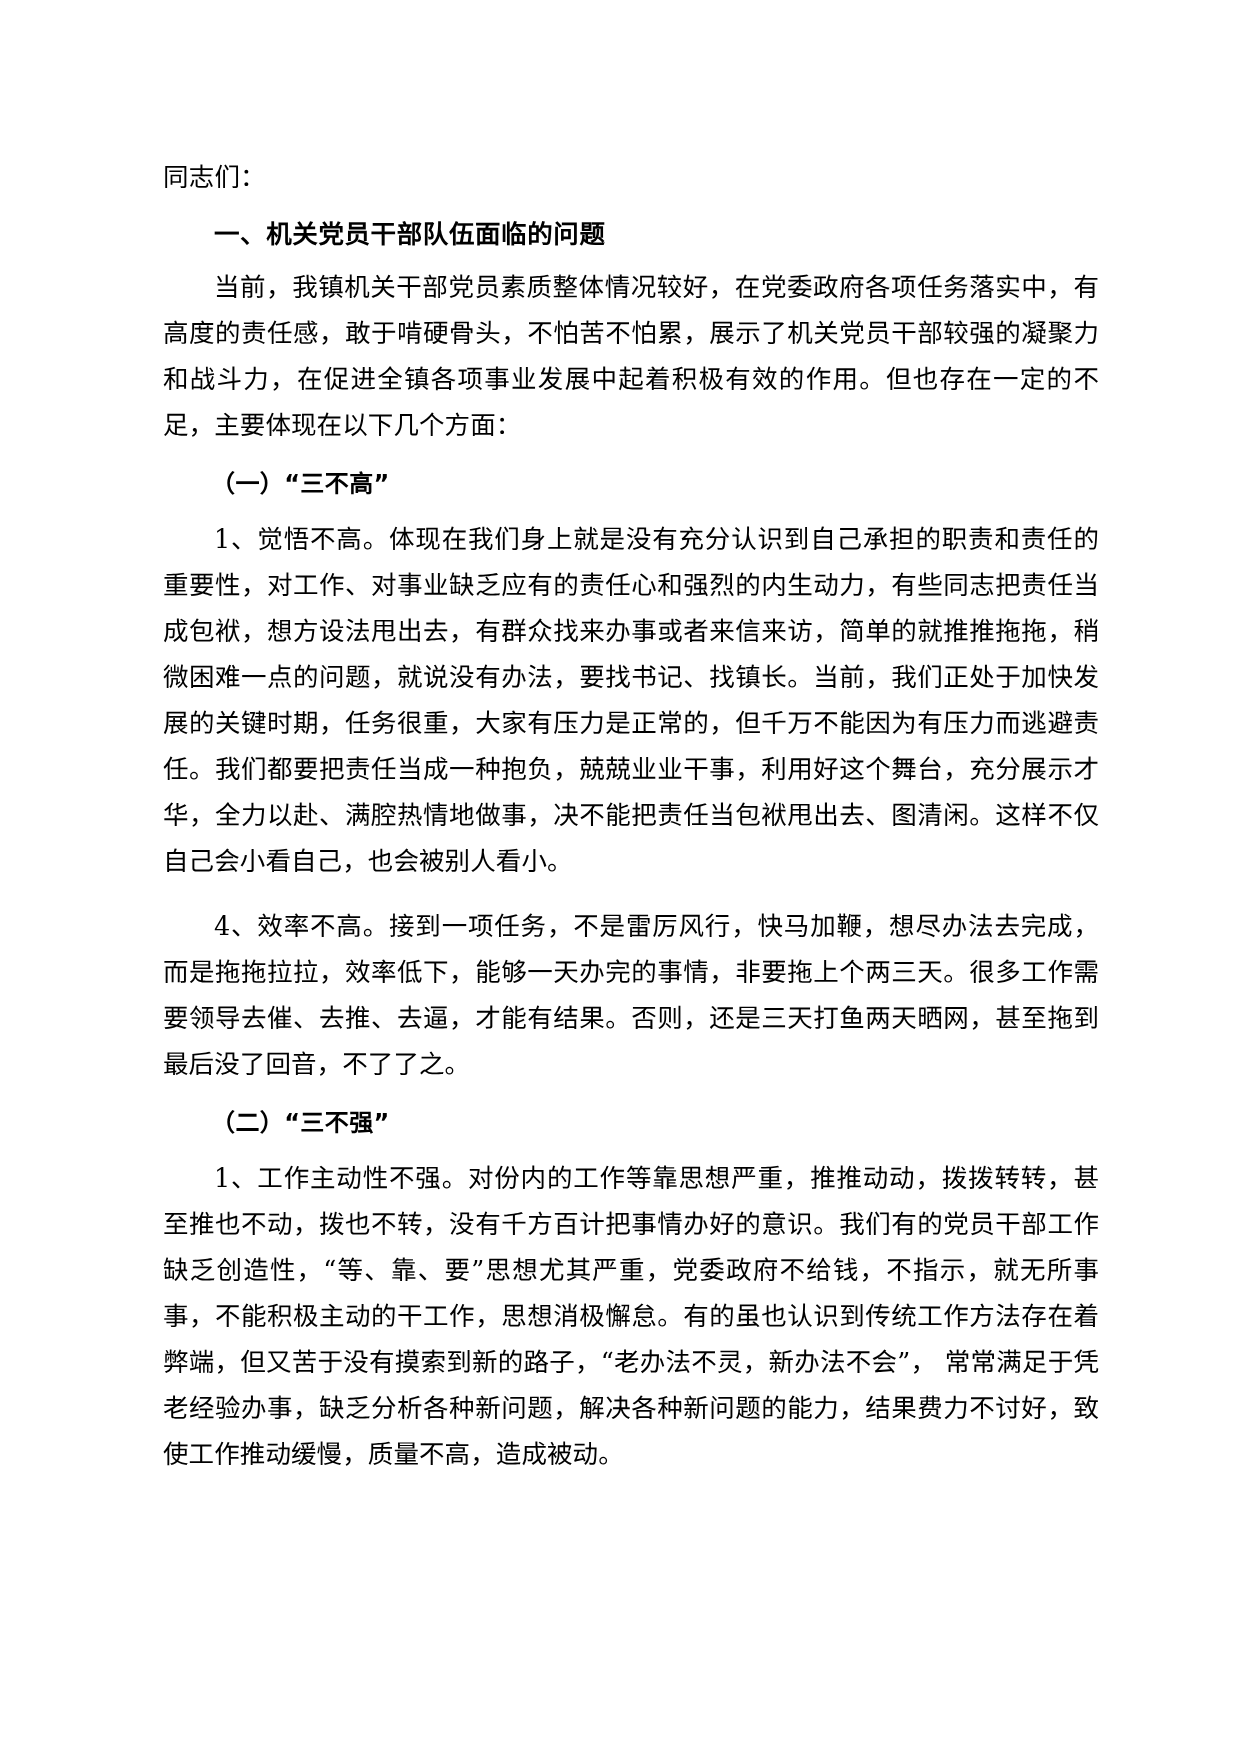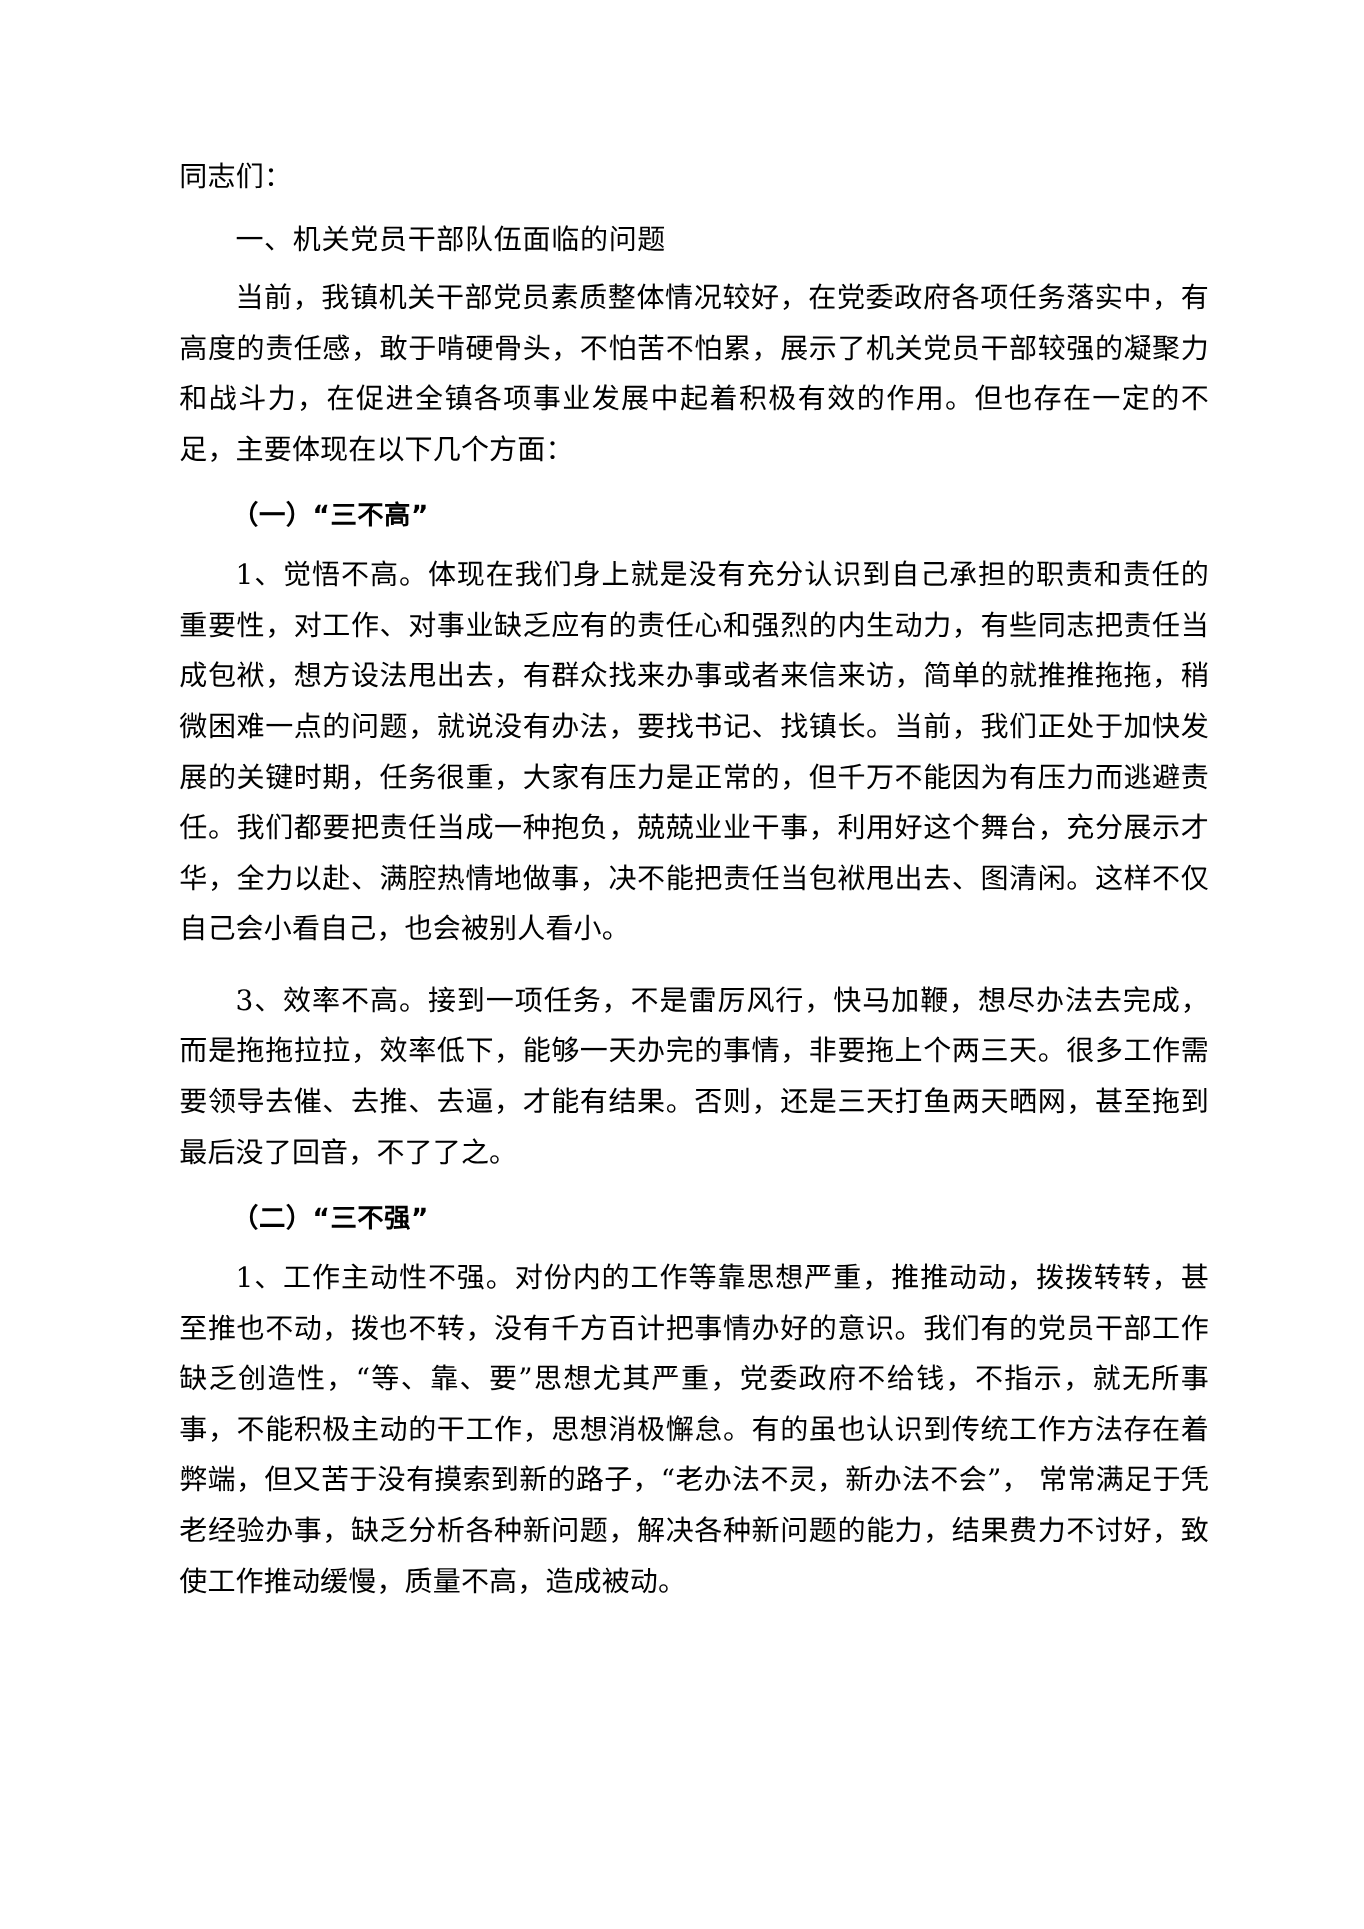--- a/index.html
+++ b/index.html
@@ -18,7 +18,7 @@
     position: relative;
     width: 1240px;
     height: 1463px;
-    margin: 0 auto;
+    margin: 16px auto;
     background: #ffffff;
     box-sizing: border-box;
     overflow: hidden;

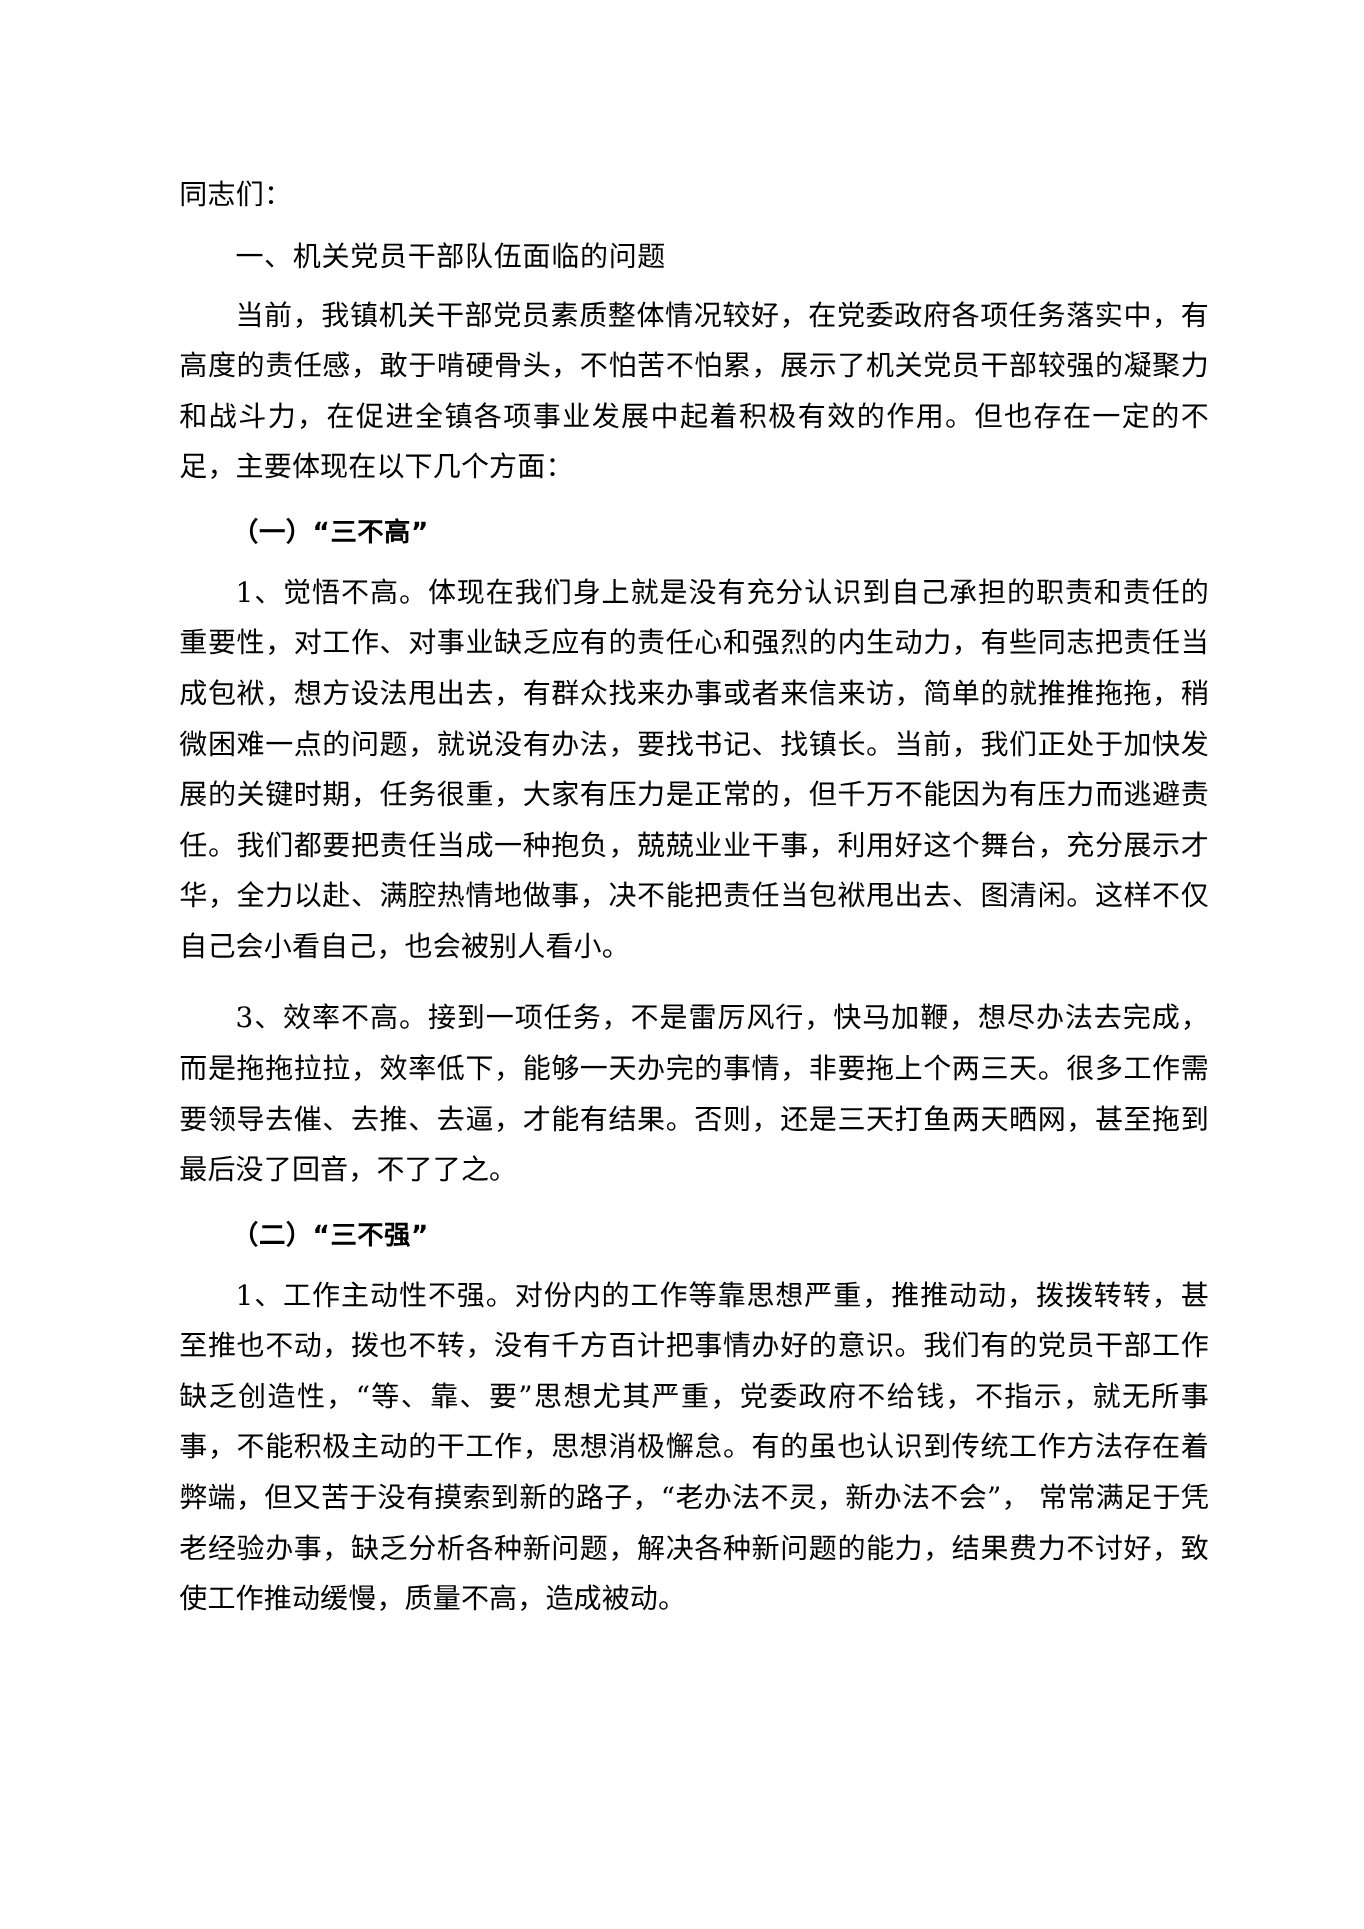--- a/index.html
+++ b/index.html
@@ -54,7 +54,7 @@
 
   .heading-1 {
     font-family: "DejaVu Sans", "Liberation Sans", sans-serif;
-    font-weight: normal;
+    font-weight: bold;
     font-size: 25.5px;
     line-height: 48px;
     text-indent: 2em;

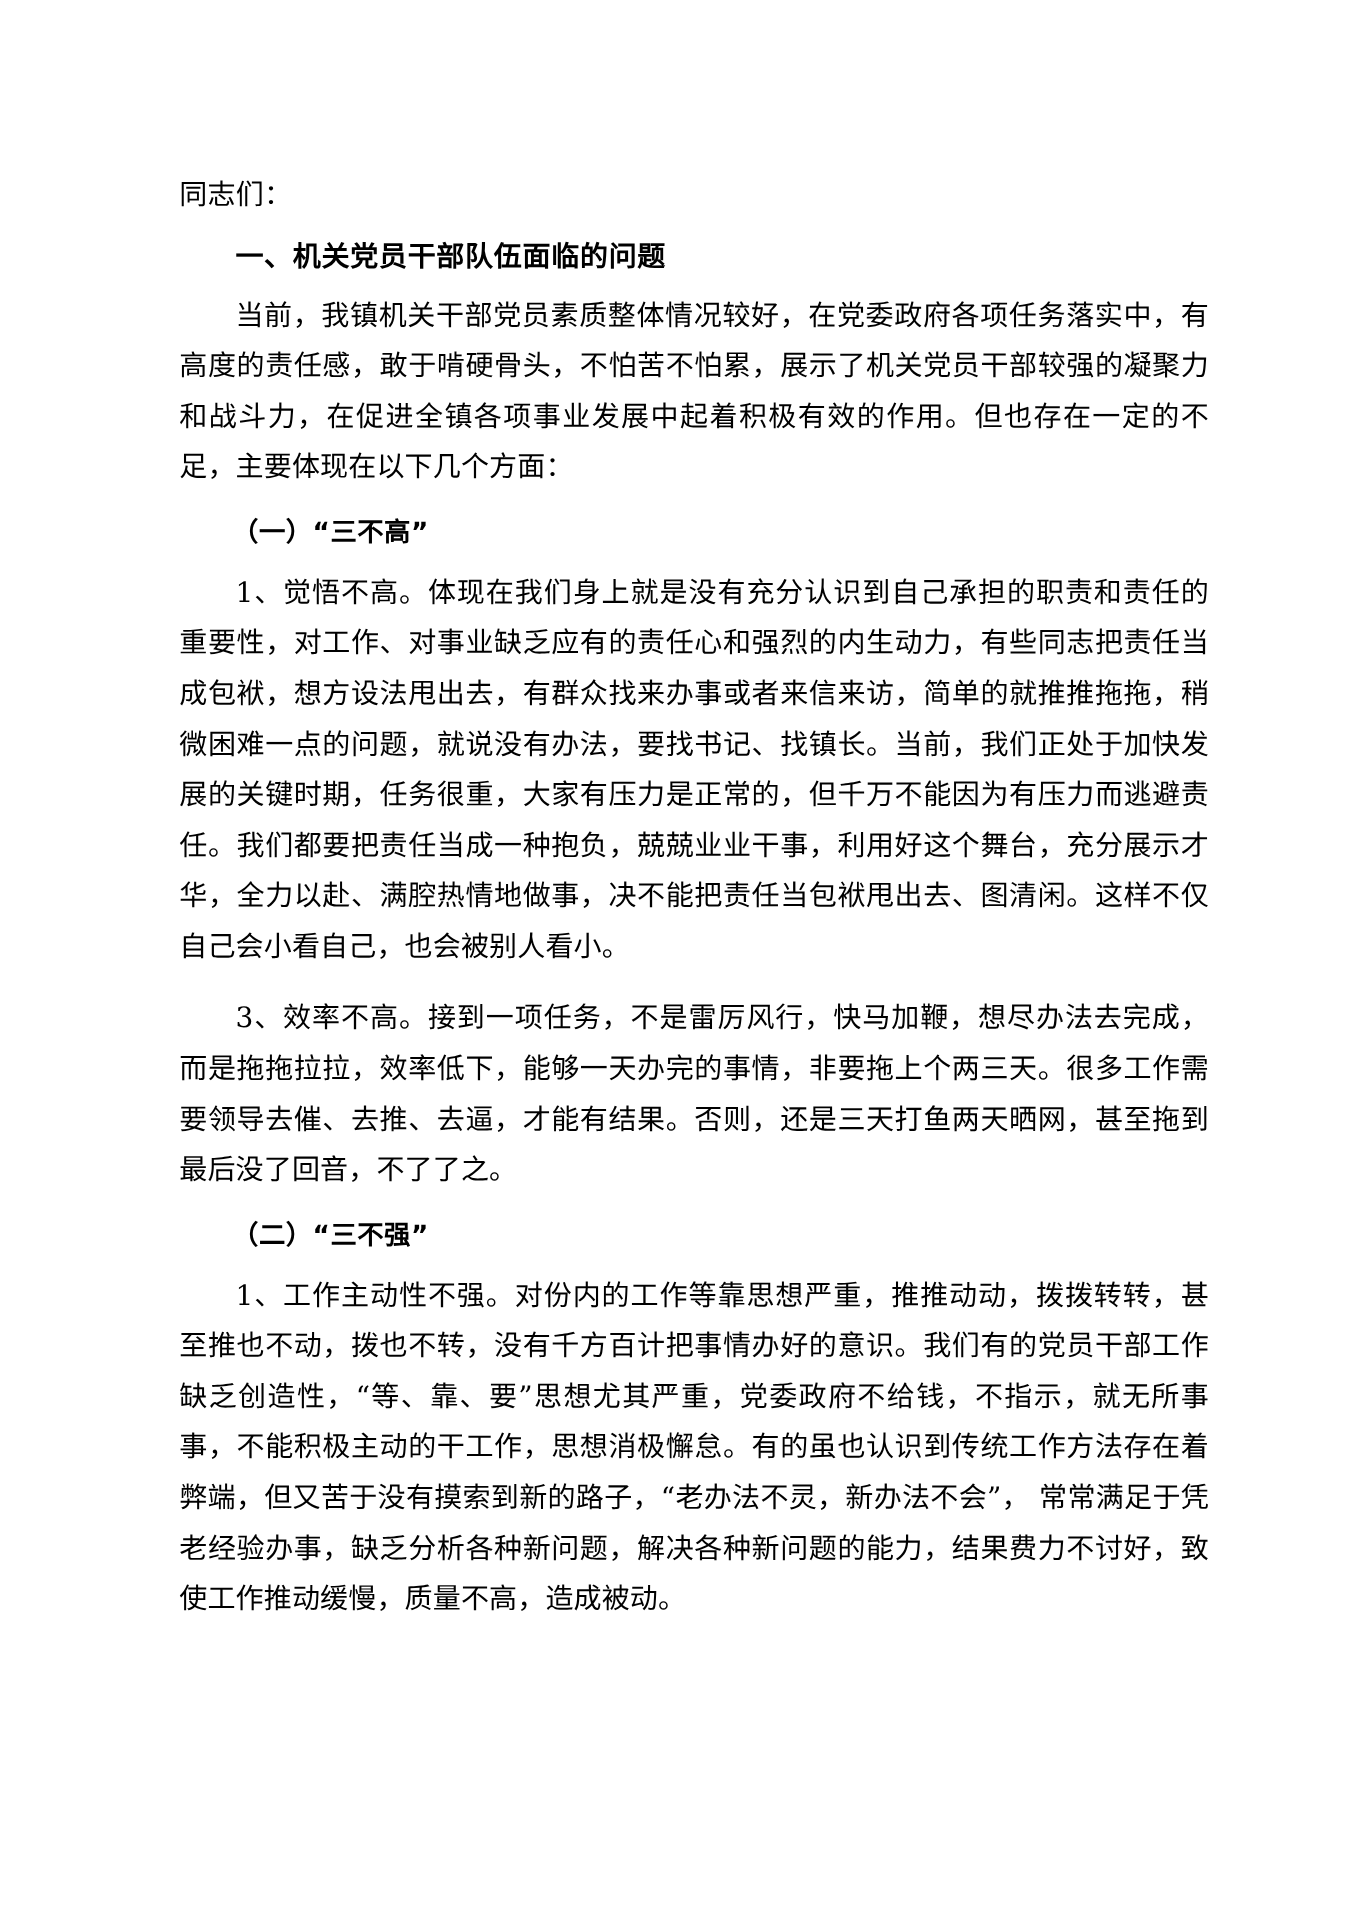--- a/index.html
+++ b/index.html
@@ -96,7 +96,7 @@
 
     <div class="spacer-sm"></div>
 
-    <p class="para">3、效率不高。接到一项任务，不是雷厉风行，快马加鞭，想尽办法去完成，而是拖拖拉拉，效率低下，能够一天办完的事情，非要拖上个两三天。很多工作需要领导去催、去推、去逼，才能有结果。否则，还是三天打鱼两天晒网，甚至拖到最后没了回音，不了了之。</p>
+    <p class="para">4、效率不高。接到一项任务，不是雷厉风行，快马加鞭，想尽办法去完成，而是拖拖拉拉，效率低下，能够一天办完的事情，非要拖上个两三天。很多工作需要领导去催、去推、去逼，才能有结果。否则，还是三天打鱼两天晒网，甚至拖到最后没了回音，不了了之。</p>
 
     <h3 class="heading-2">（二）“三不强”</h3>
 

